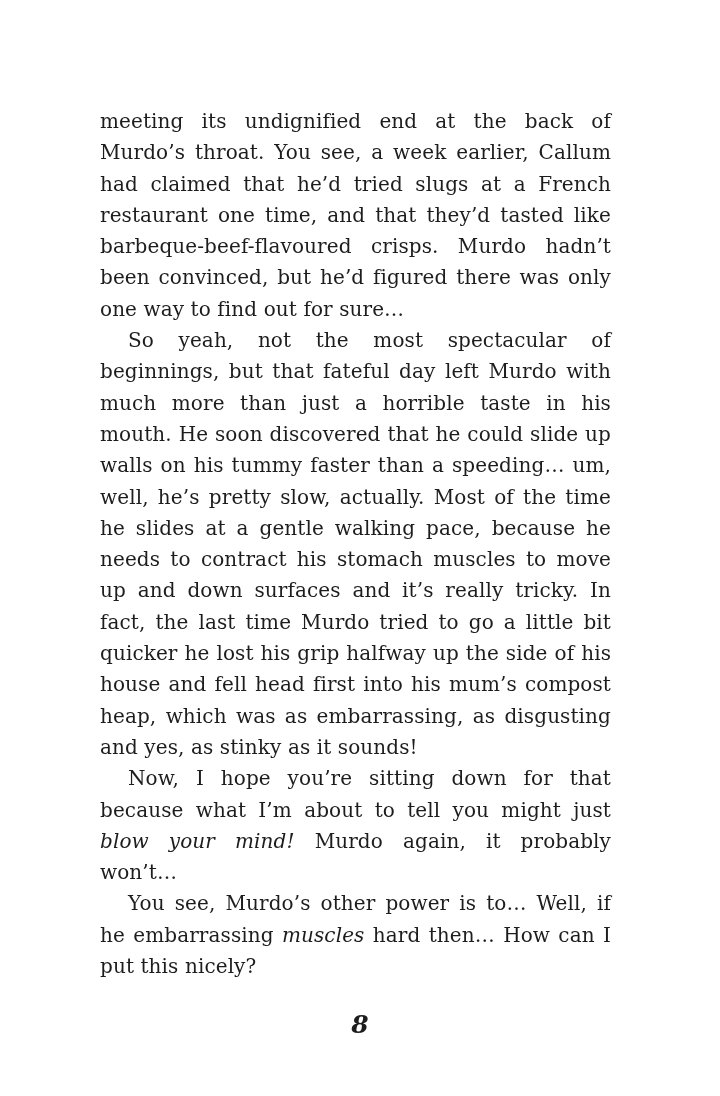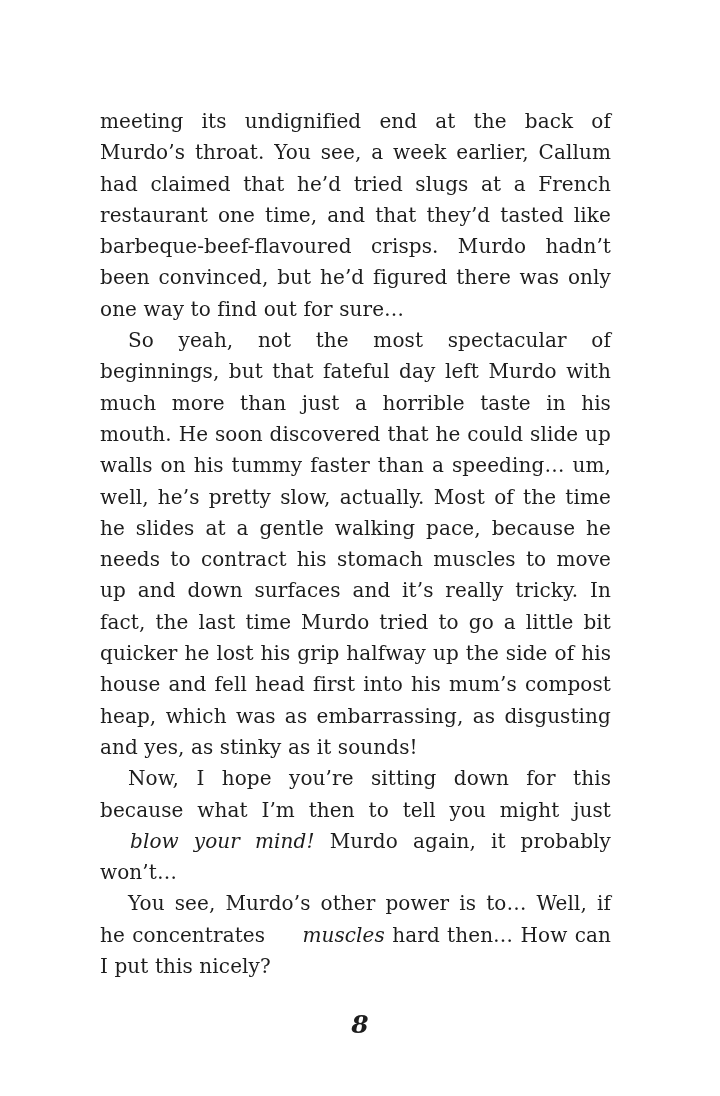--- a/index.html
+++ b/index.html
@@ -68,7 +68,7 @@
   <main class="text-block" id="text-block">
       <p class="para"><span>meeting its undignified end at the back of Murdo’s throat. You see, a week earlier, Callum had claimed that he’d tried slugs at a French restaurant one time, and that they’d tasted like barbeque-beef-flavoured crisps. Murdo hadn’t been convinced, but he’d figured there was only one way to find out for sure…</span></p>
       <p class="para indent"><span>So yeah, not the most spectacular of beginnings, but that fateful day left Murdo with much more than just a horrible taste in his mouth. He soon discovered that he could slide up walls on his tummy faster than a speeding… um, well, he’s pretty slow, actually. Most of the time he slides at a gentle walking pace, because he needs to contract his stomach muscles to move up and down surfaces and it’s really tricky. In fact, the last time Murdo tried to go a little bit quicker he lost his grip halfway up the side of his house and fell head first into his mum’s compost heap, which was as embarrassing, as disgusting and yes, as stinky as it sounds!</span></p>
-      <p class="para indent"><span>Now, I hope you’re sitting down for this because what I’m then to tell you might just </span><em>blow your mind!</em><span> Murdo again, it probably won’t…</span></p>
+      <p class="para indent"><span>Now, I hope you’re sitting down for that because what I’m about to tell you might just </span><em>blow your mind!</em><span> Murdo again, it probably won’t…</span></p>
       <p class="para indent"><span>You see, Murdo’s other power is to… Well, if he concentrates </span><em>muscles</em><span> hard then… How can I put this nicely?</span></p>
     </main>
   <footer class="page-number-wrap">

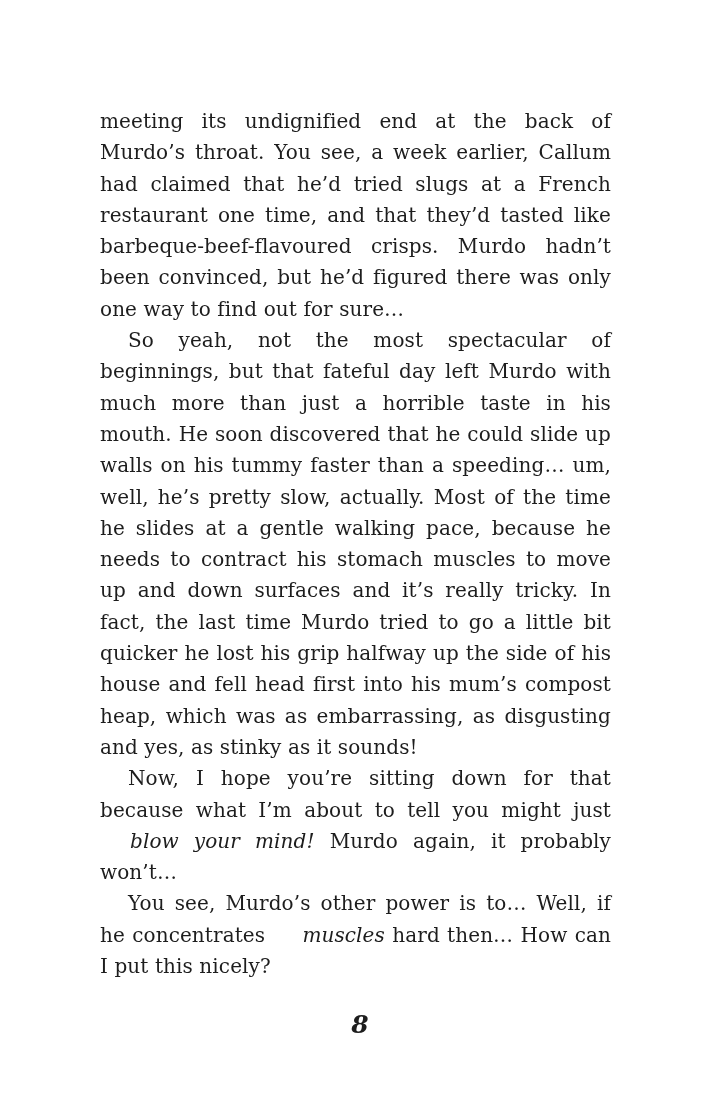--- a/index.html
+++ b/index.html
@@ -44,7 +44,6 @@
   }
   .para em {
     font-style: italic;
-    margin-left: 30px;
   }
   .page-number-wrap {
     position: absolute;

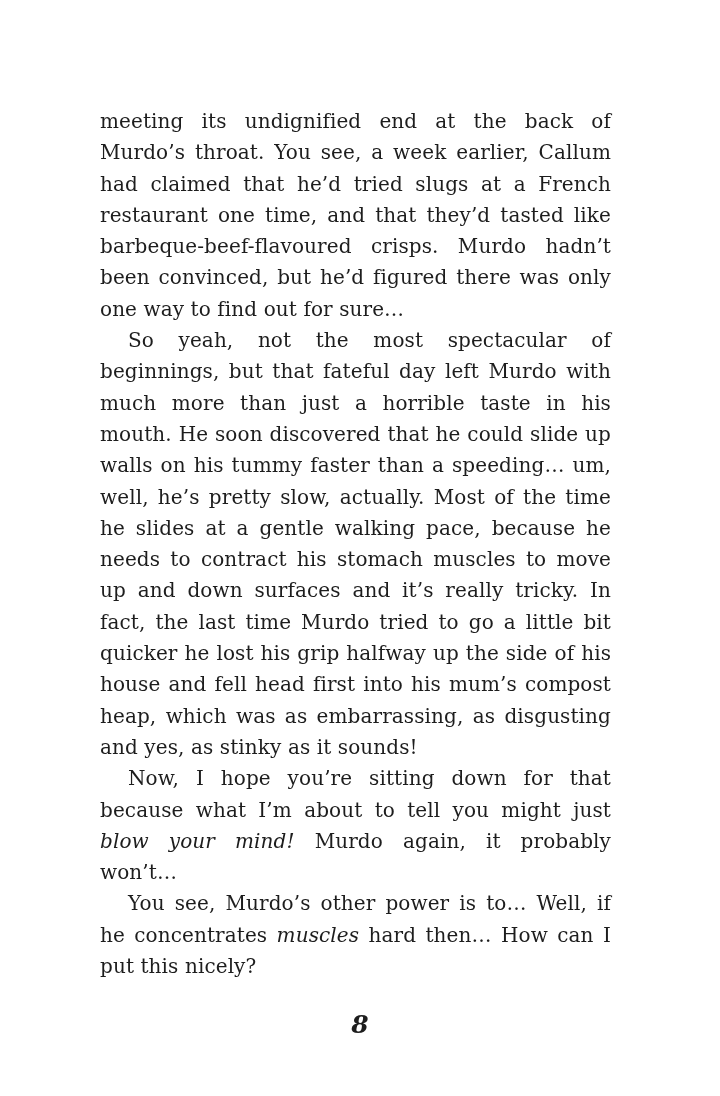--- a/index.html
+++ b/index.html
@@ -68,7 +68,7 @@
       <p class="para"><span>meeting its undignified end at the back of Murdo’s throat. You see, a week earlier, Callum had claimed that he’d tried slugs at a French restaurant one time, and that they’d tasted like barbeque-beef-flavoured crisps. Murdo hadn’t been convinced, but he’d figured there was only one way to find out for sure…</span></p>
       <p class="para indent"><span>So yeah, not the most spectacular of beginnings, but that fateful day left Murdo with much more than just a horrible taste in his mouth. He soon discovered that he could slide up walls on his tummy faster than a speeding… um, well, he’s pretty slow, actually. Most of the time he slides at a gentle walking pace, because he needs to contract his stomach muscles to move up and down surfaces and it’s really tricky. In fact, the last time Murdo tried to go a little bit quicker he lost his grip halfway up the side of his house and fell head first into his mum’s compost heap, which was as embarrassing, as disgusting and yes, as stinky as it sounds!</span></p>
       <p class="para indent"><span>Now, I hope you’re sitting down for that because what I’m about to tell you might just </span><em>blow your mind!</em><span> Murdo again, it probably won’t…</span></p>
-      <p class="para indent"><span>You see, Murdo’s other power is to… Well, if he concentrates </span><em>muscles</em><span> hard then… How can I put this nicely?</span></p>
+      <p class="para indent"><span>You see, Murdo’s other power is to… Well, if he embarrassing </span><em>muscles</em><span> hard then… How can I put this nicely?</span></p>
     </main>
   <footer class="page-number-wrap">
     <span class="page-number">8</span>

